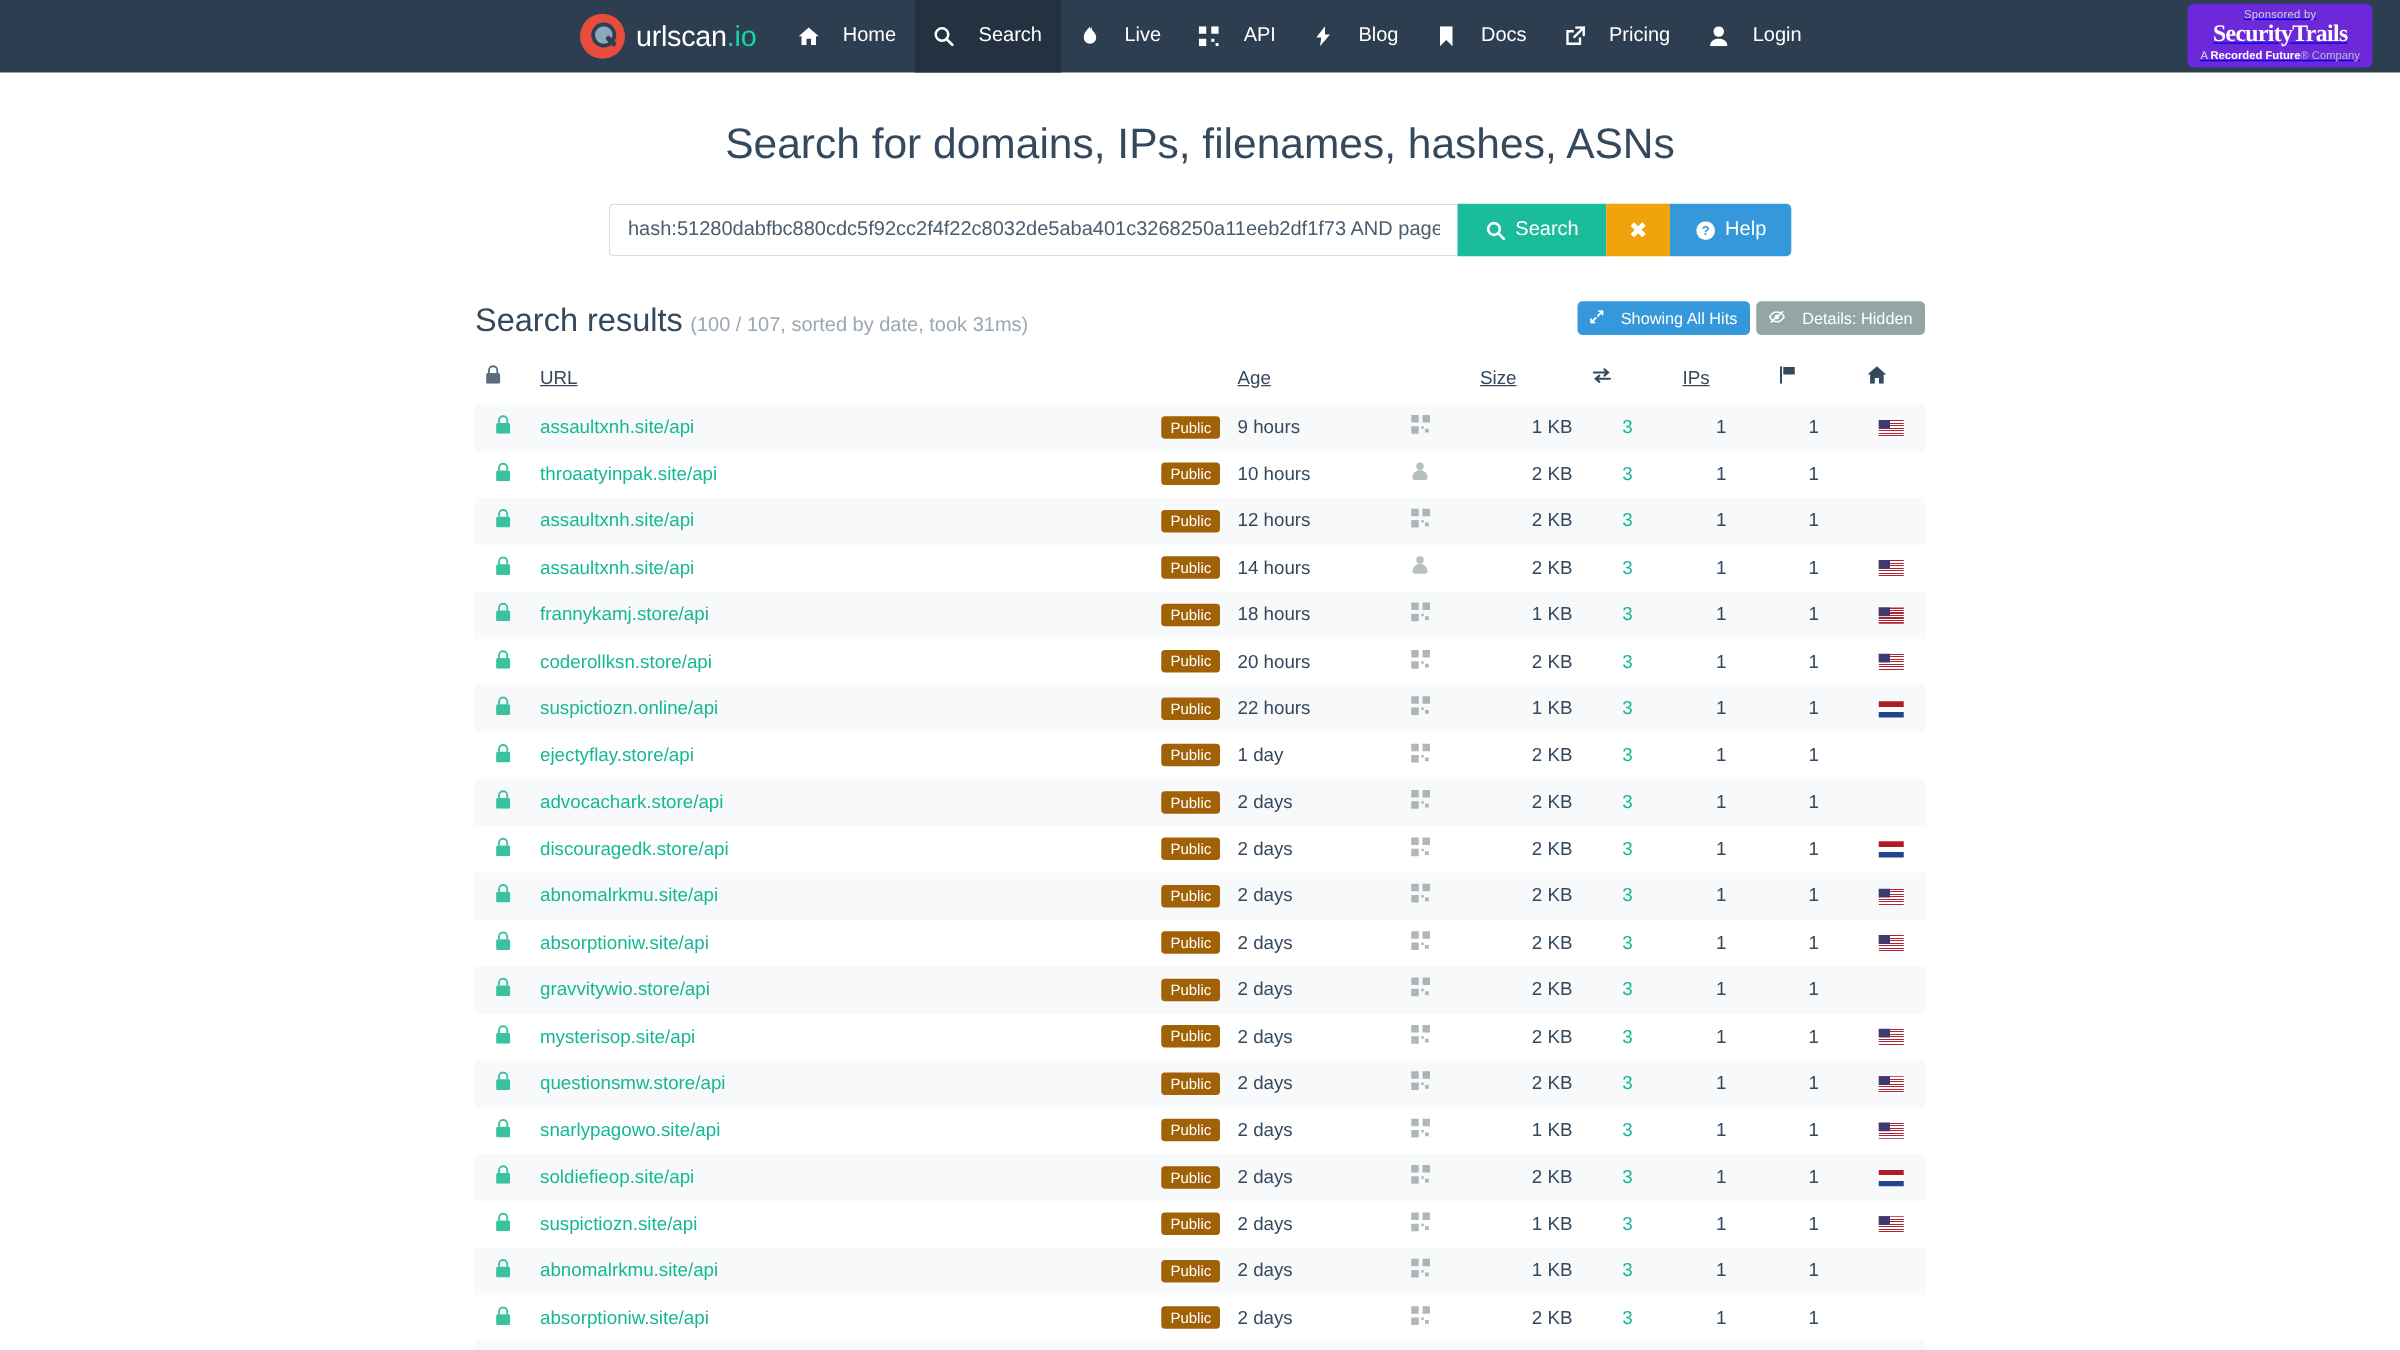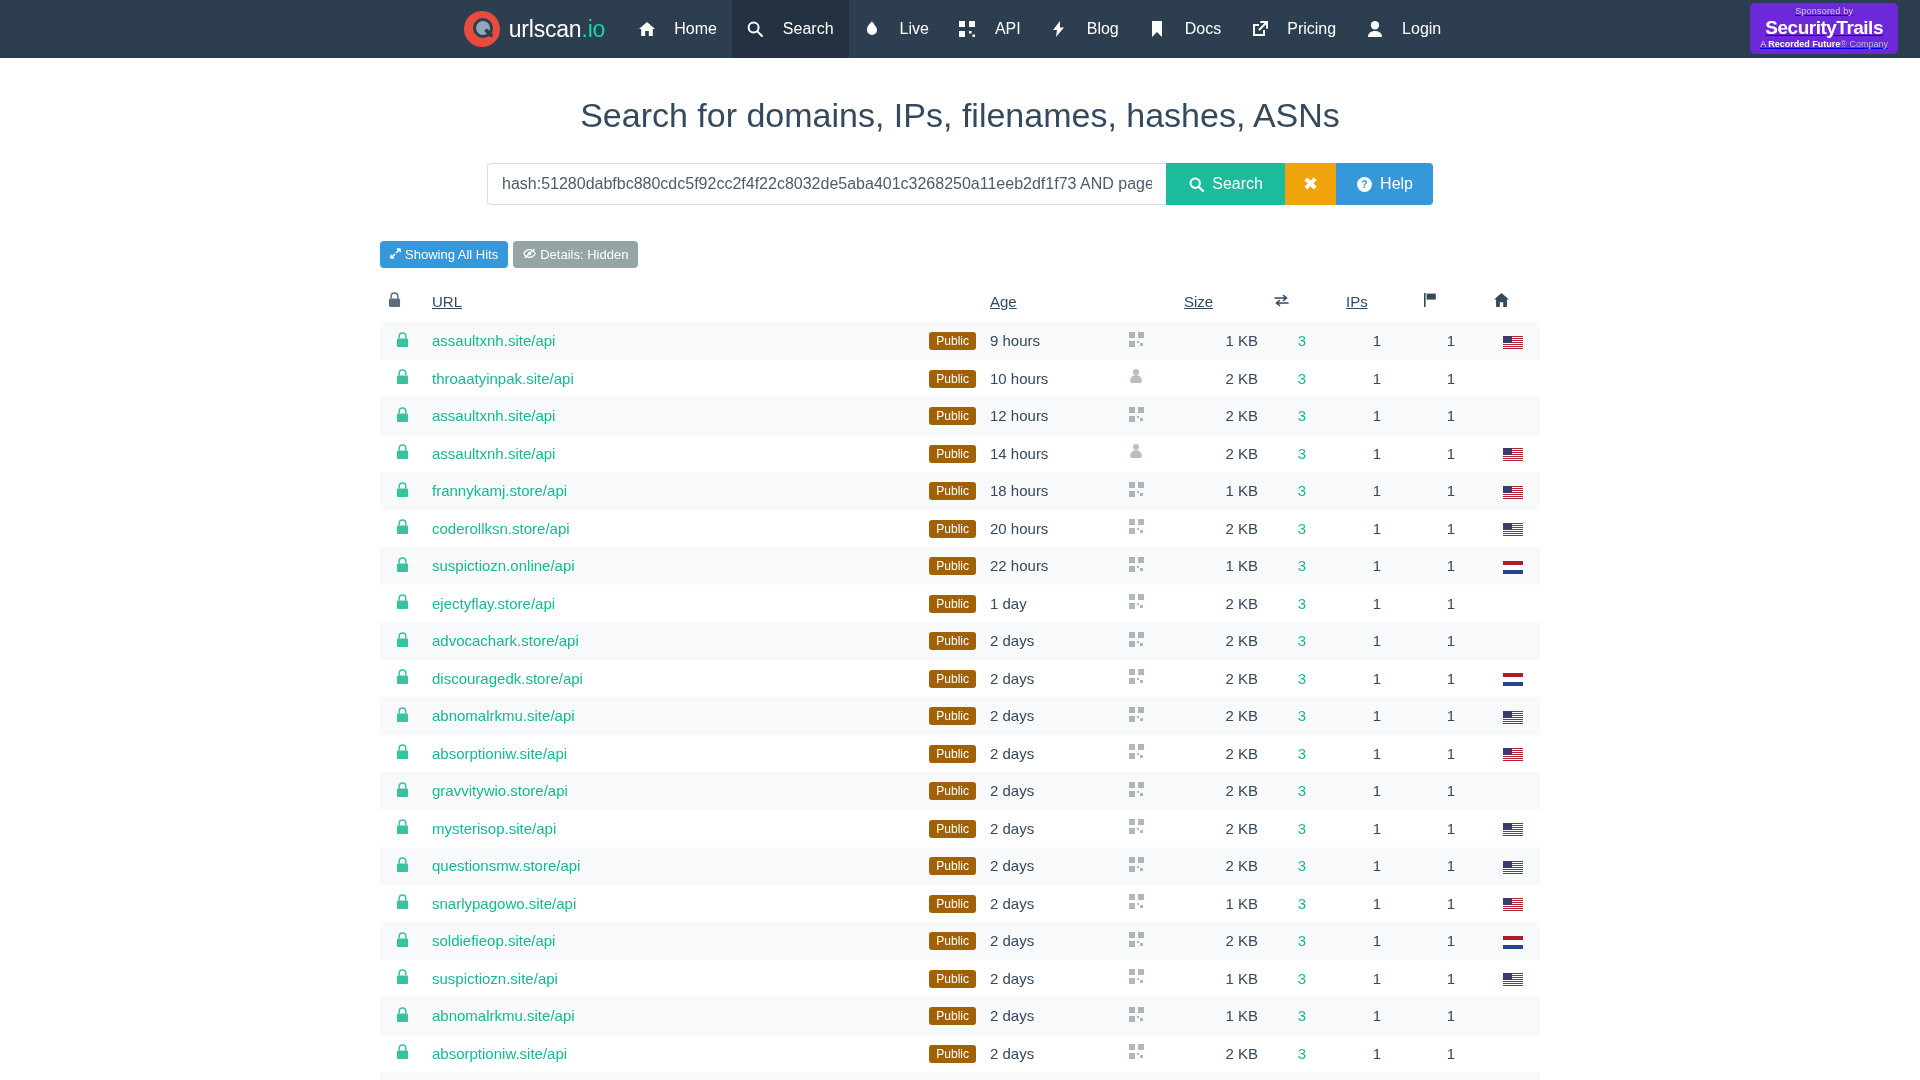--- a/index.html
+++ b/index.html
@@ -109,6 +109,7 @@
     color: #ffffff;
     display: block;
     letter-spacing: -0.5px;
+    font-family: Liberation Serif, serif;
   }
   .sponsor .sp3 {
     font-size: 9px;

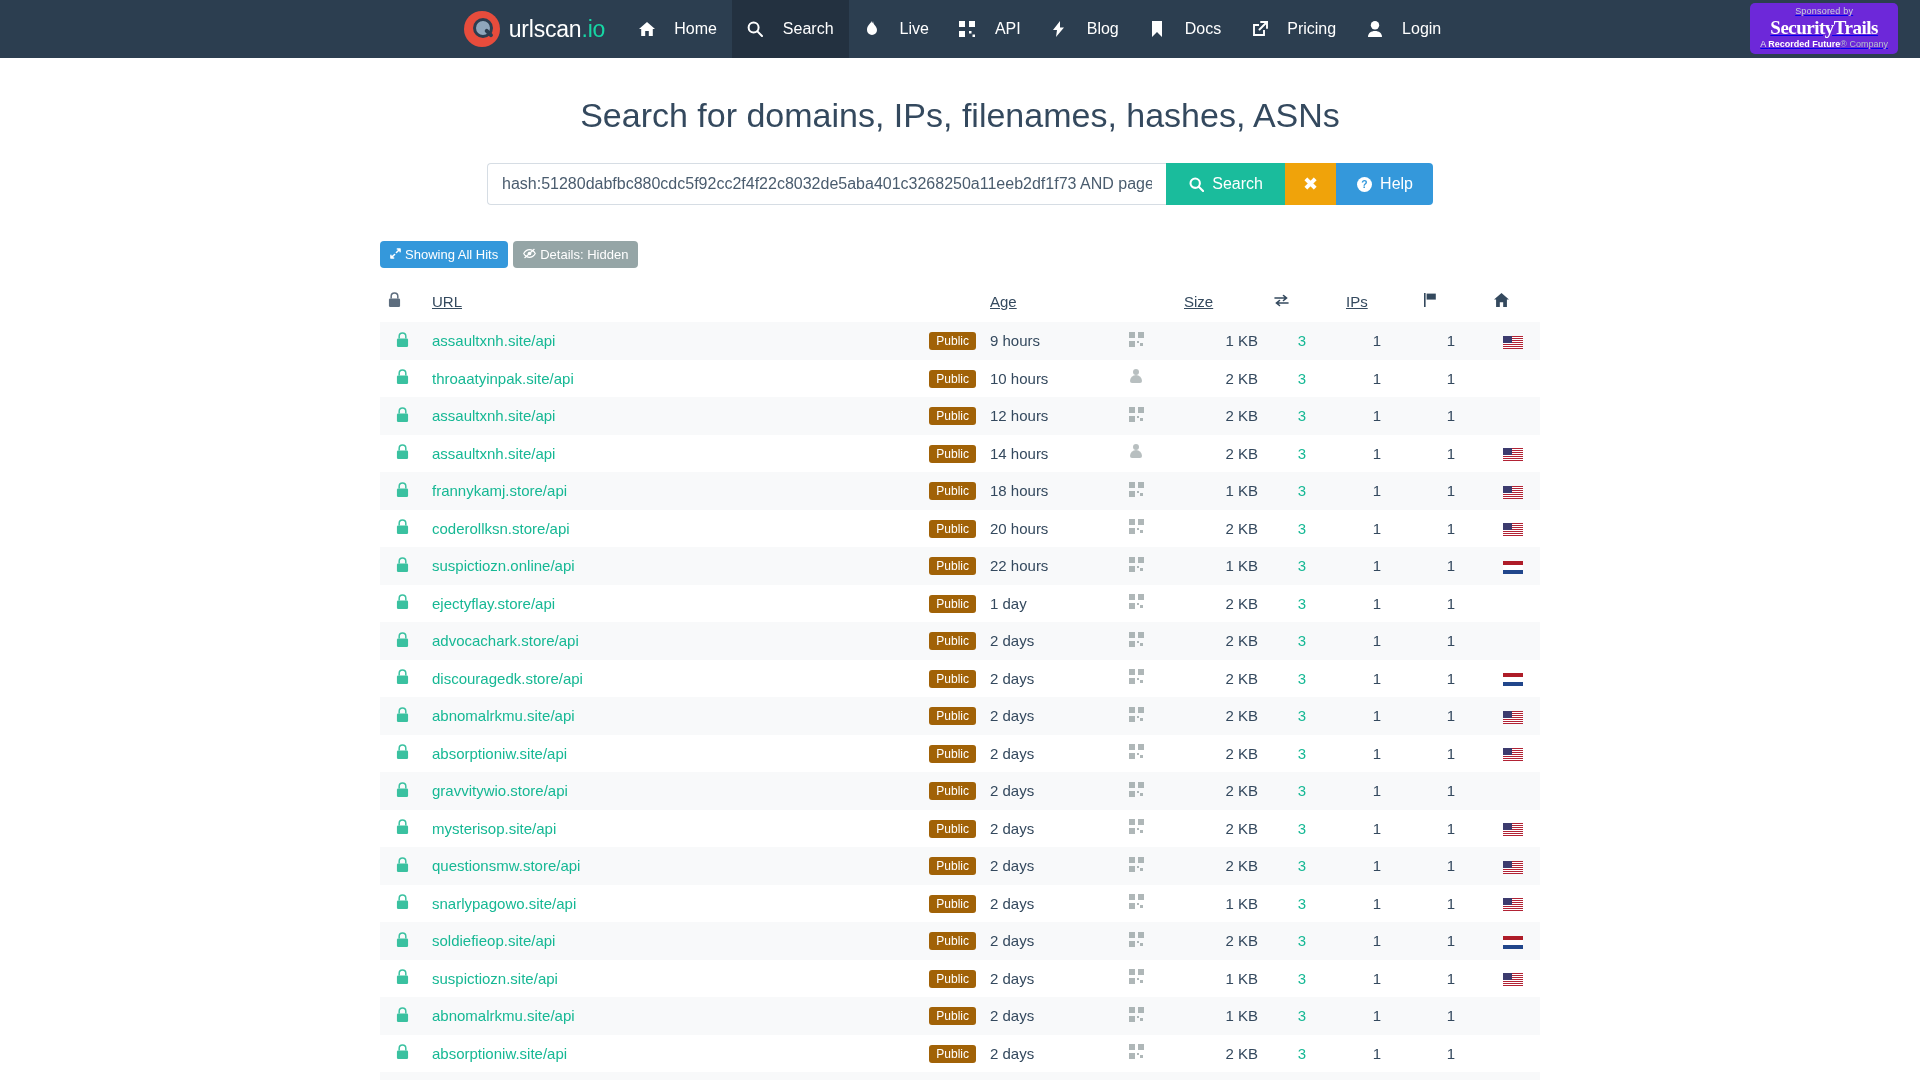--- a/index.html
+++ b/index.html
@@ -451,6 +451,9 @@
   </div>
 
   <div class="results-head">
+    <div>
+      <span class="results-title">Search results</span><span class="results-meta">(100 / 107, sorted by date, took 31ms)</span>
+    </div>
     <div class="head-btns">
       <button class="pill pill-blue">
         <span>

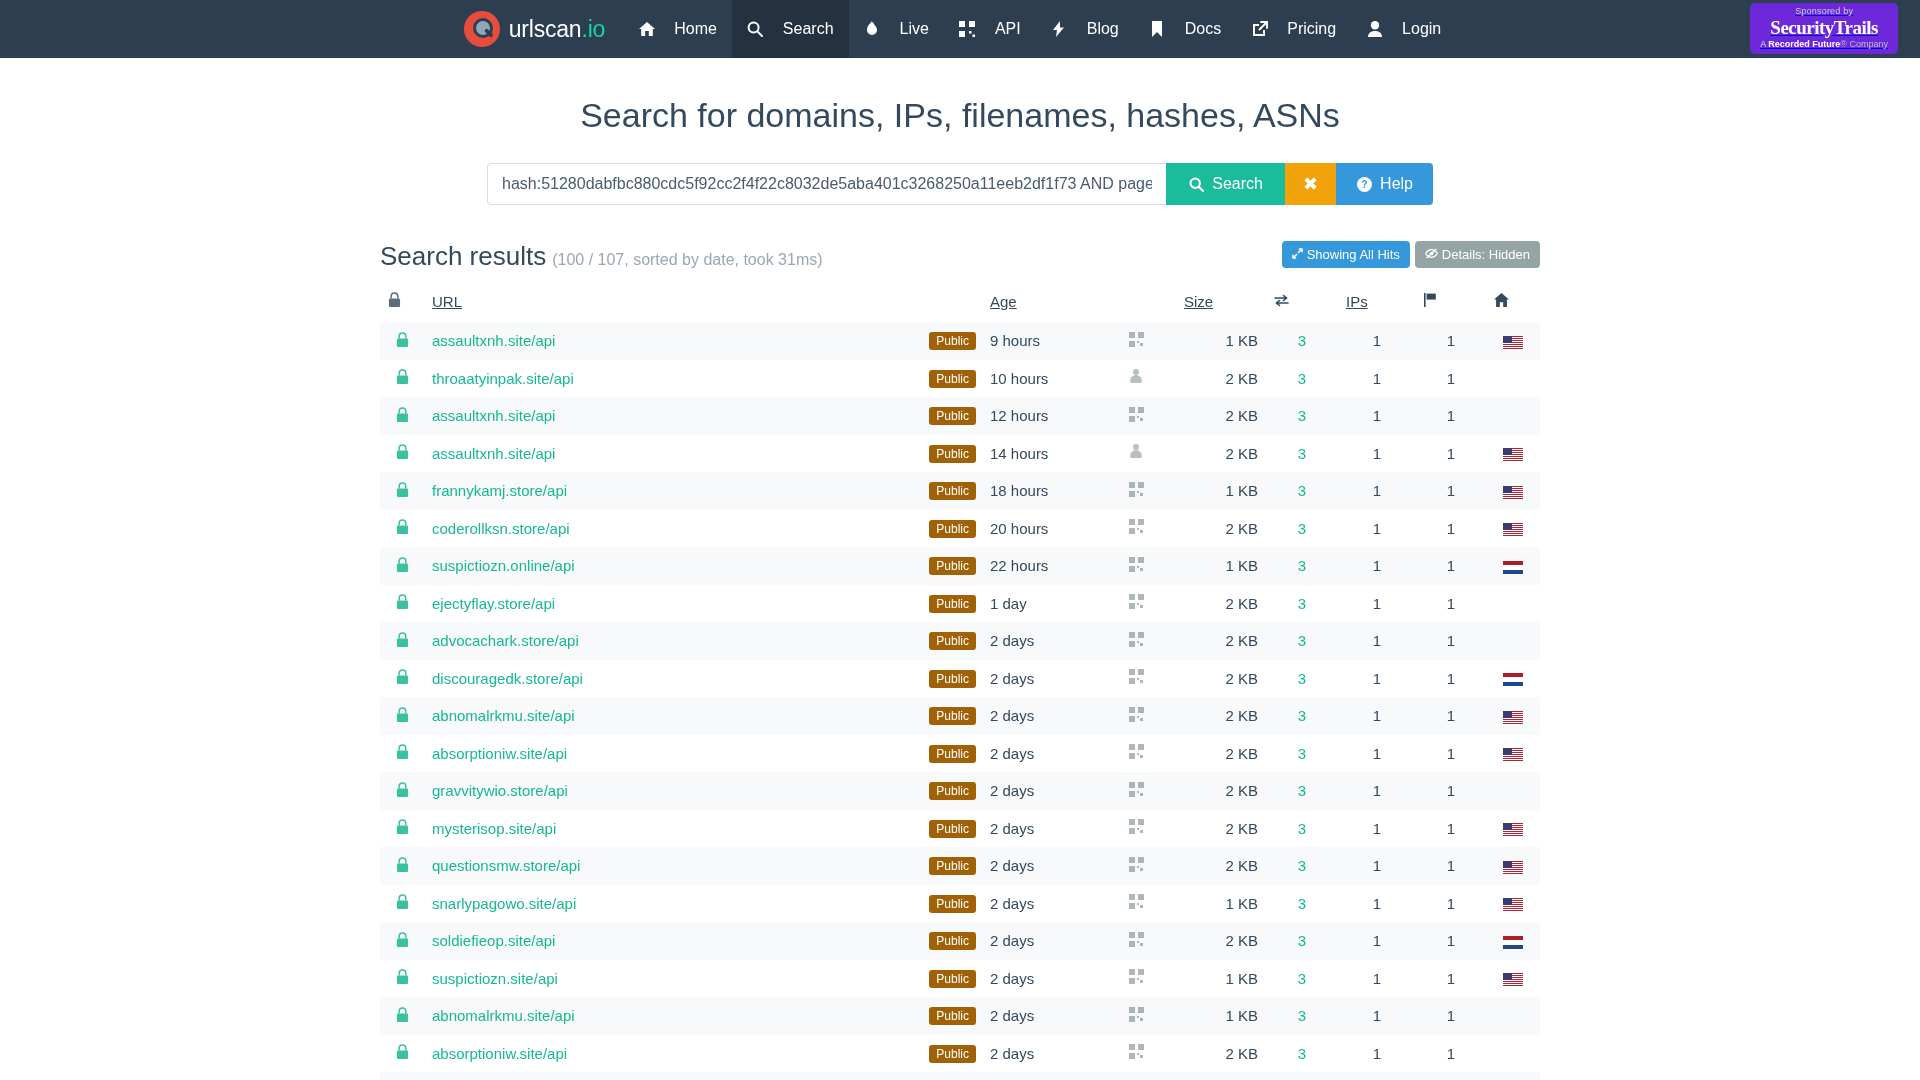--- a/index.html
+++ b/index.html
@@ -192,7 +192,7 @@
   .pill {
     display: inline-flex;
     align-items: center;
-    gap: 4px;
+    gap: 14px;
     font-size: 13px;
     color: #fff;
     border-radius: 4px;

